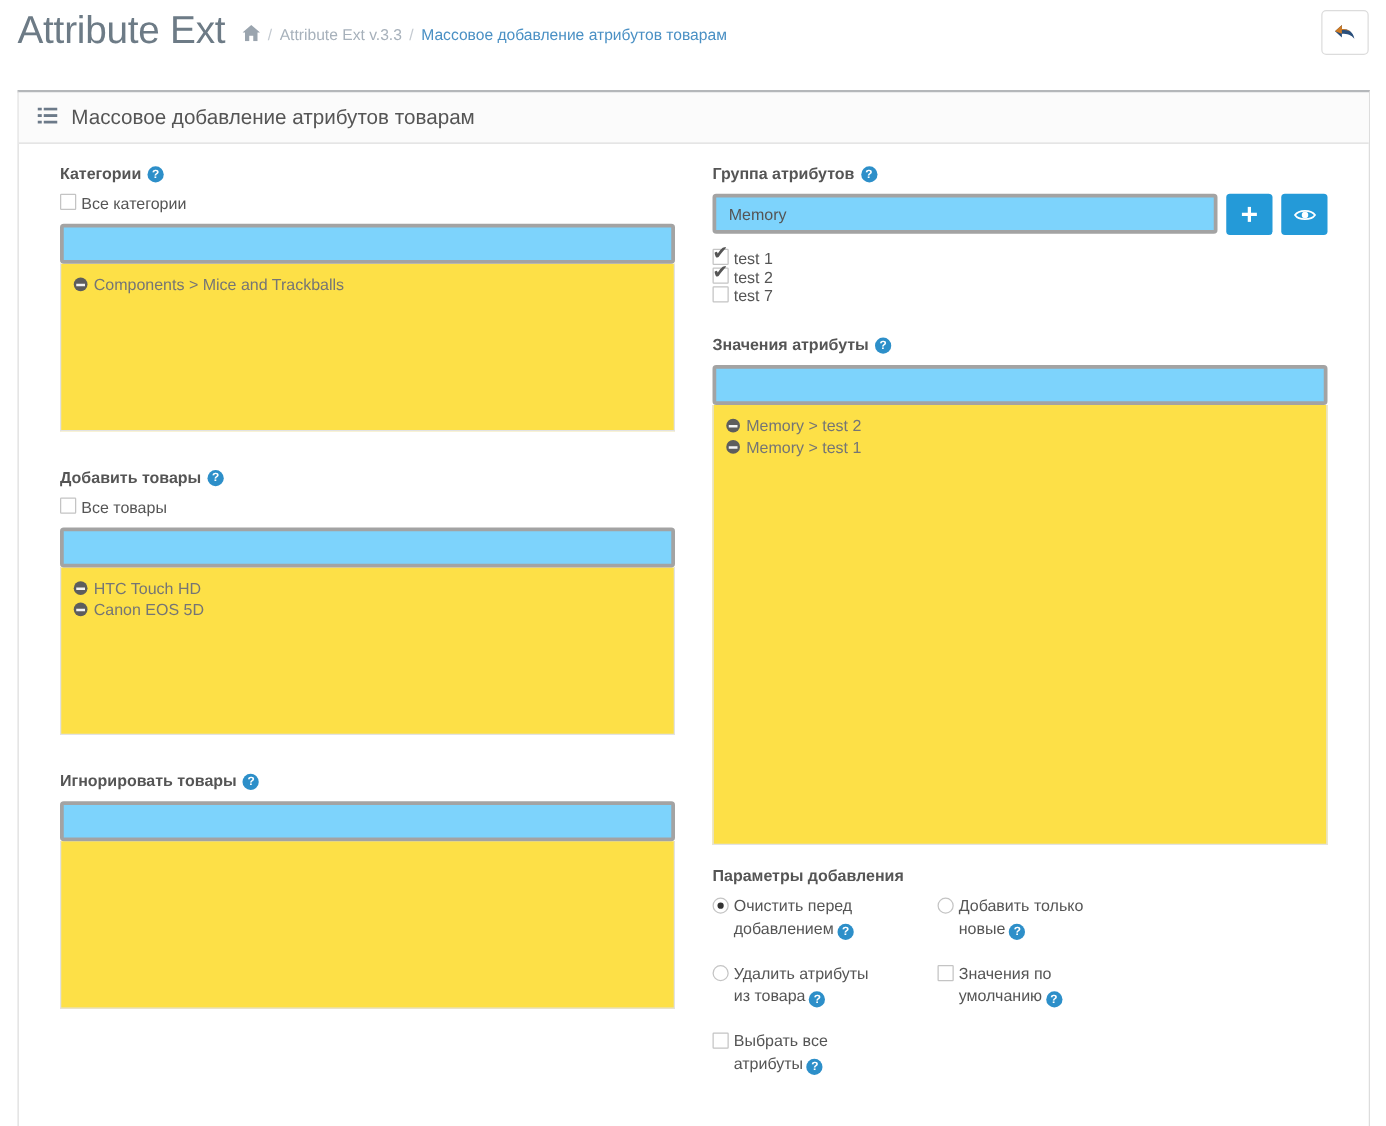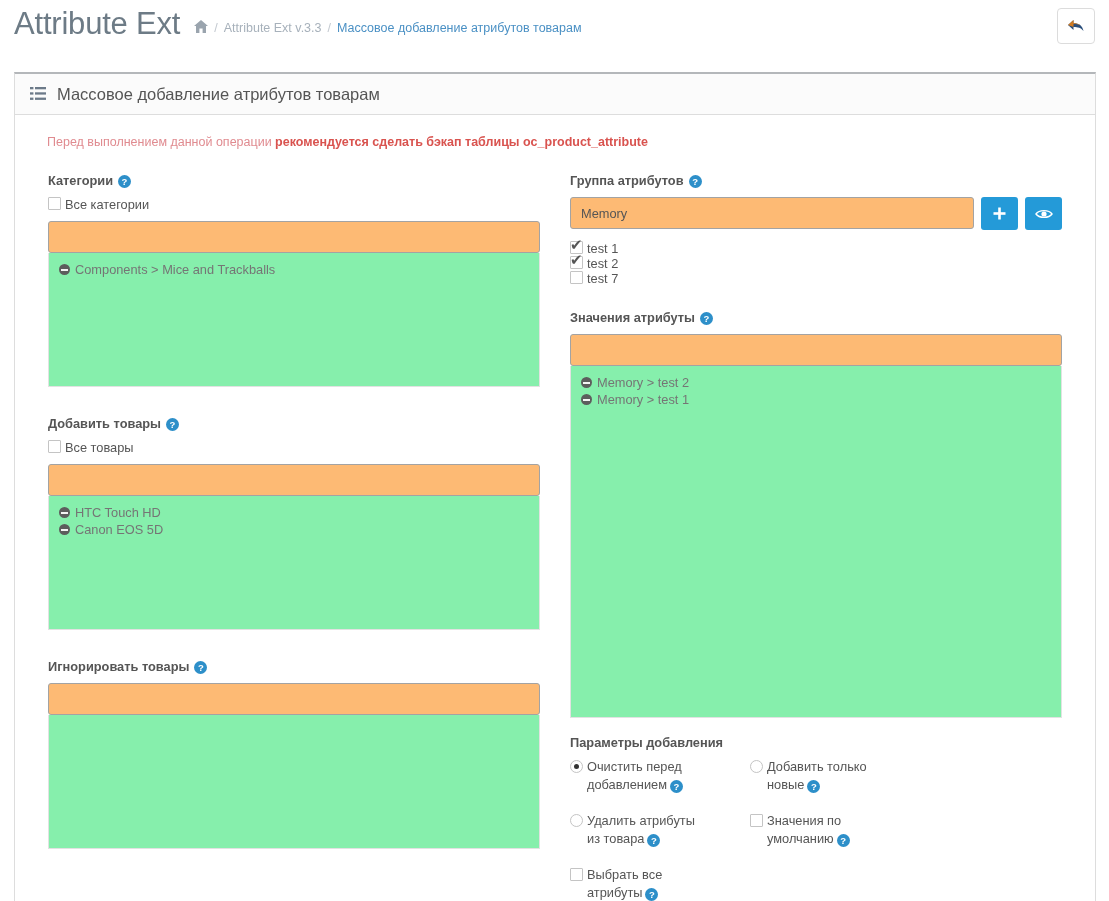--- a/index.html
+++ b/index.html
@@ -197,9 +197,6 @@
 
     <div class="panel-body">
 
-      <div class="warning">
-        <span>Перед выполнением данной операции </span><b>рекомендуется сделать бэкап таблицы oc_product_attribute</b>
-      </div>
 
       <div class="cols">
 

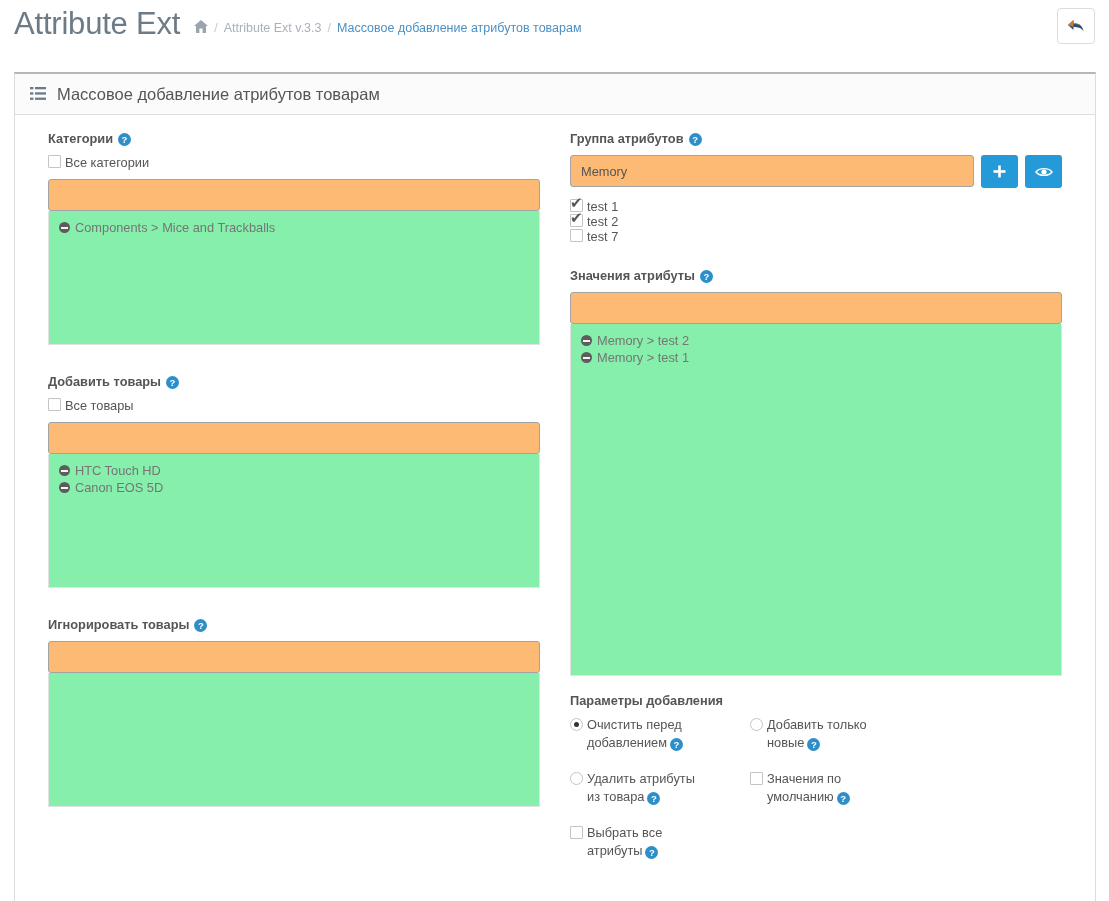--- a/index.html
+++ b/index.html
@@ -95,8 +95,8 @@
   .check-row .lbl { font-size: 12.8px; color: #555; margin-left: 4px; }
 
   .textfield {
-    width: 100%; height: 32px; border: 1px solid #a3a3a3; border-radius: 3px;
-    background: #fdba74; font-size: 12.8px; color: #555; padding: 0 10px;
+    width: 100%; height: 32px; border: 3px solid #a3a3a3; border-radius: 3px;
+    background: #7dd3fc; font-size: 12.8px; color: #555; padding: 0 10px;
     font-family: "Liberation Sans", sans-serif;
     outline: none;
   }

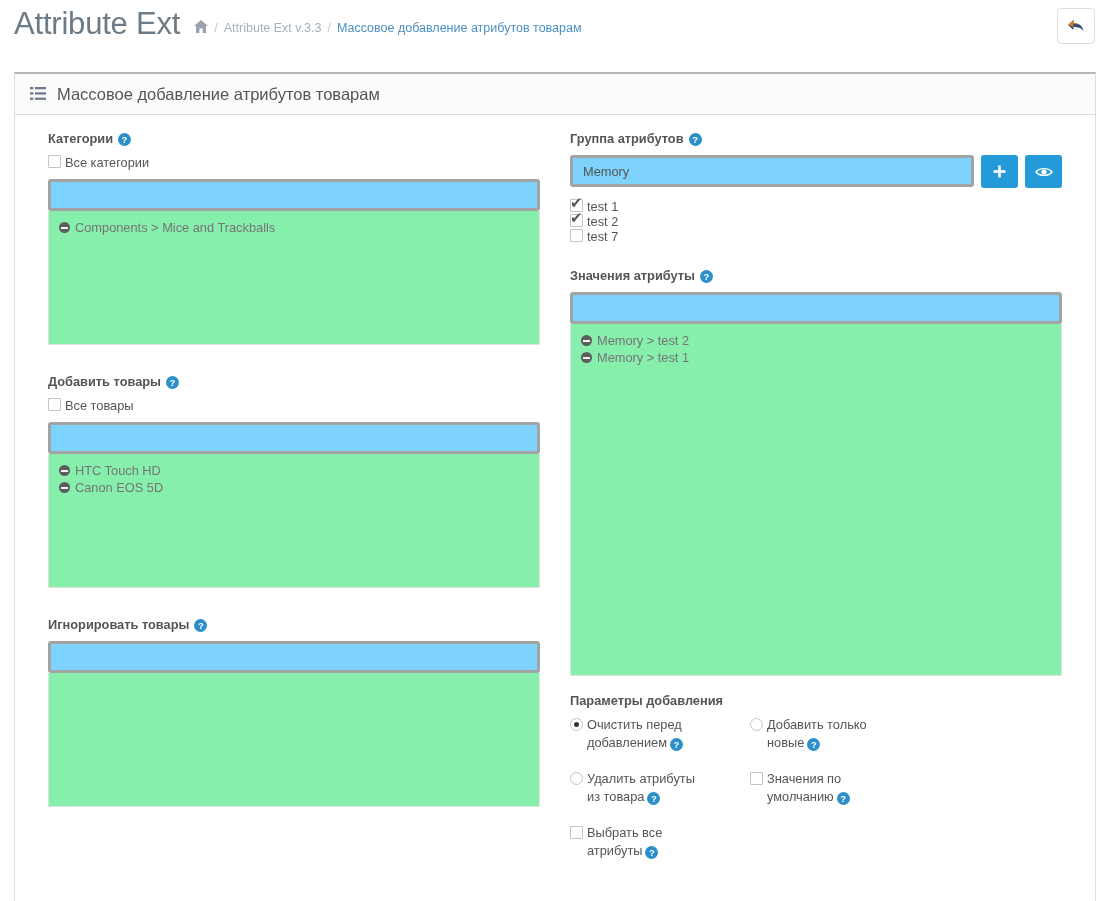--- a/index.html
+++ b/index.html
@@ -104,7 +104,7 @@
 
   .listbox {
     width: 100%; border: 1px solid #e2e2e2; border-top: none;
-    background: #86efac; padding: 8px 0 0 0; overflow: hidden;
+    background: #fde047; padding: 8px 0 0 0; overflow: hidden;
   }
   .listbox .item {
     font-size: 12.8px; color: #757575; padding: 1px 10px;

